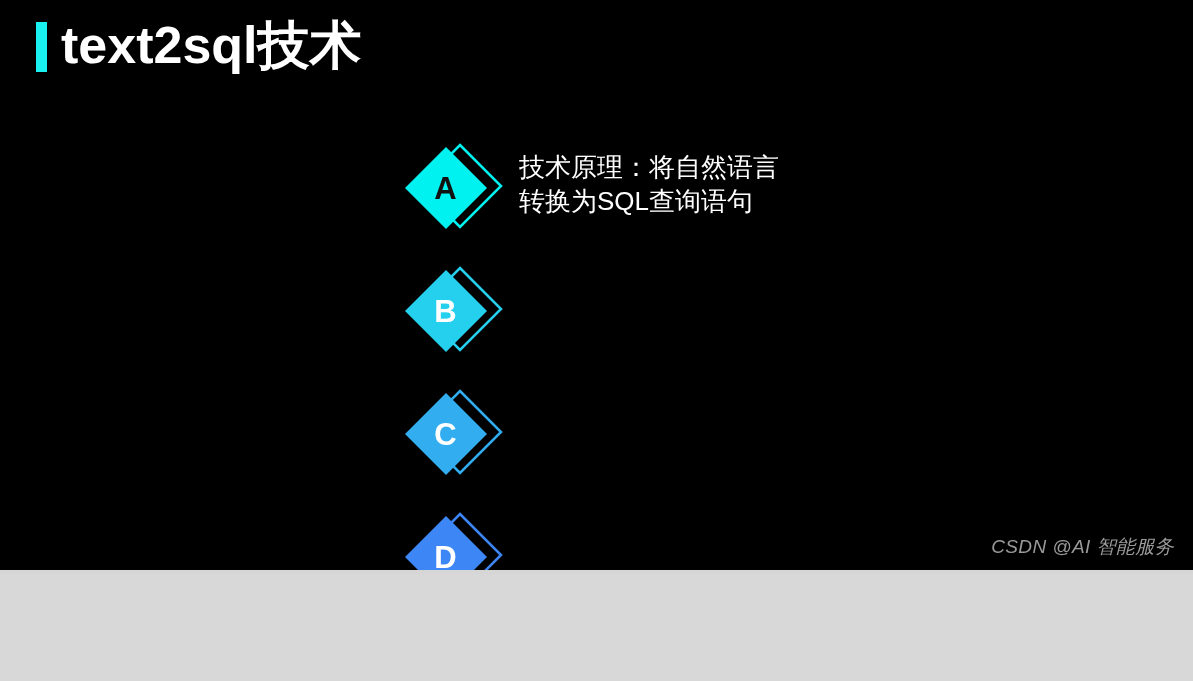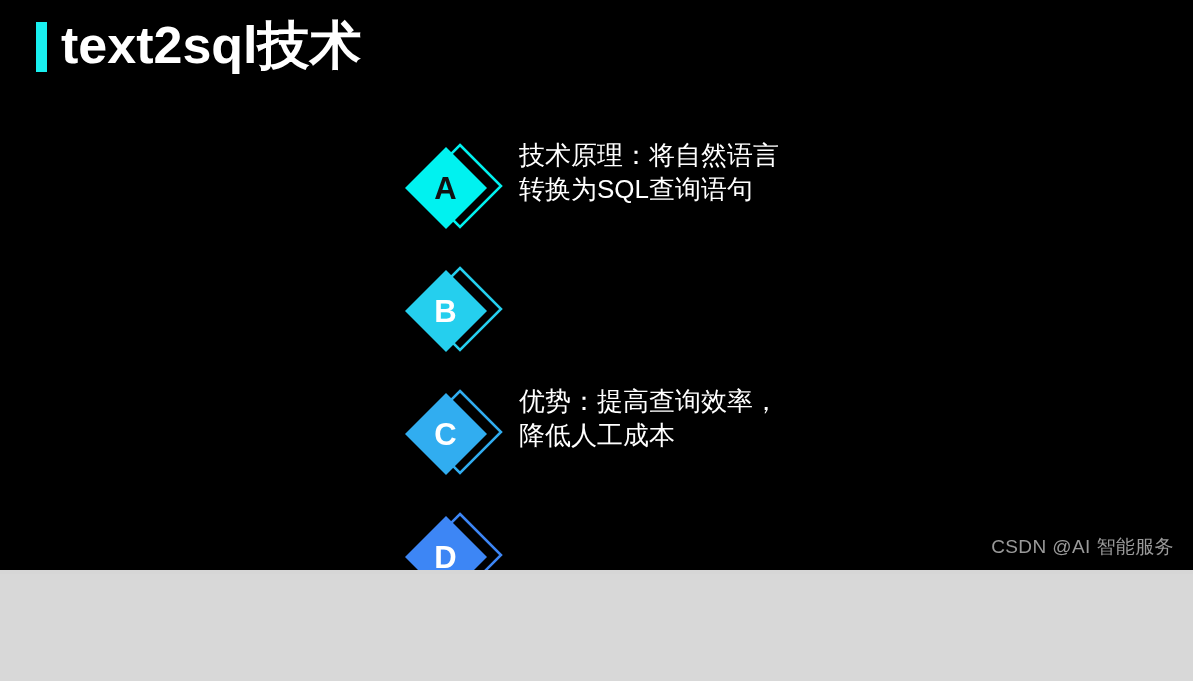--- a/index.html
+++ b/index.html
@@ -86,6 +86,7 @@
   }
   .item-text {
     margin-left: 14px;
+    margin-top: 12px;
     color: #ffffff;
     font-size: 26px;
     line-height: 34px;

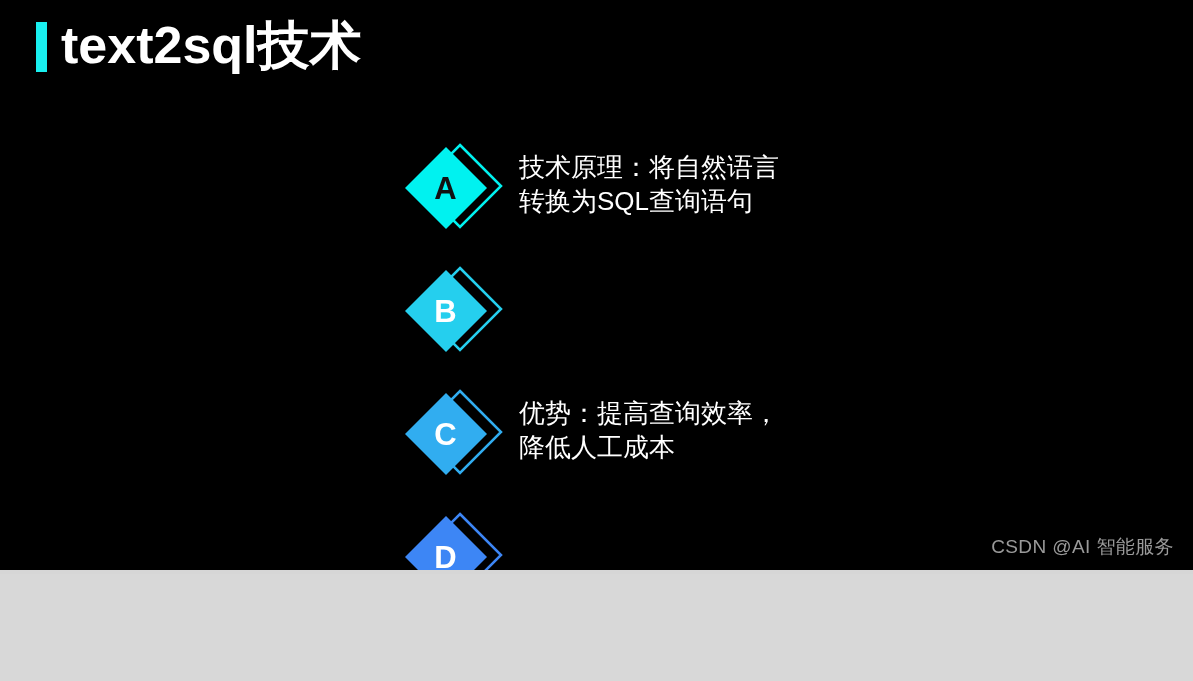--- a/index.html
+++ b/index.html
@@ -162,8 +162,6 @@
         </svg>
         <div class="badge-letter" style="color:#ffffff;">C</div>
       </div>
-      <div class="item-text">优势：提高查询效率，
-降低人工成本</div>
     </div>
 
     <div class="item">

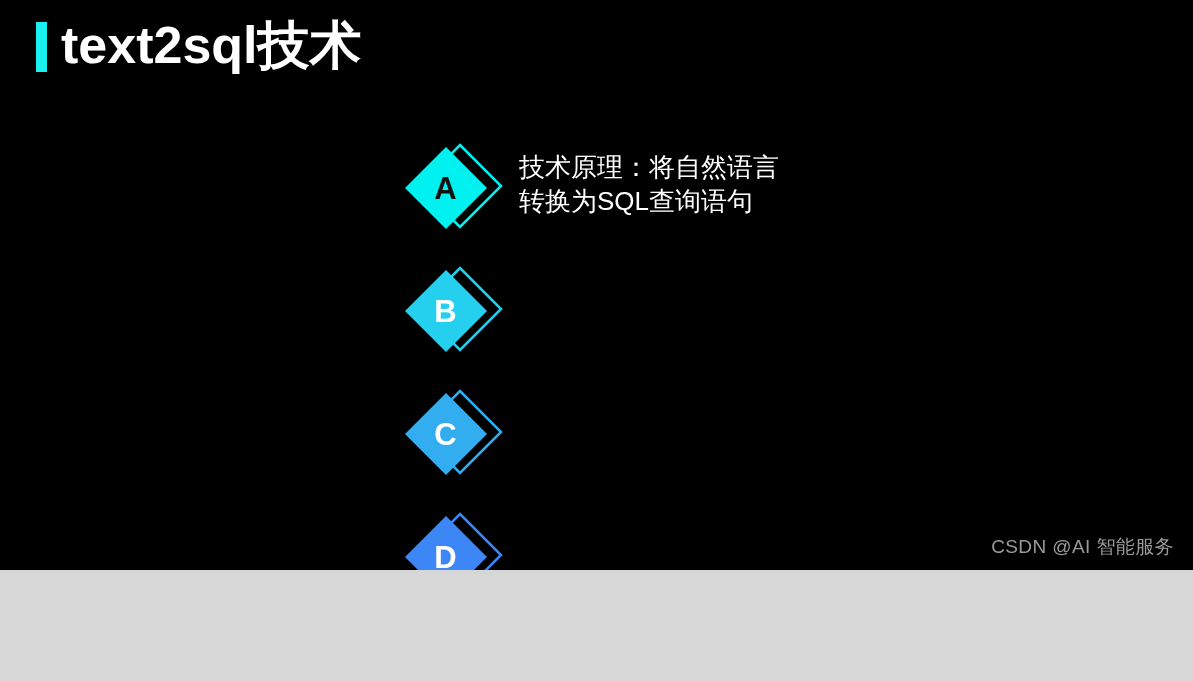--- a/index.html
+++ b/index.html
@@ -102,6 +102,7 @@
     font-size: 19px;
     line-height: 1;
     letter-spacing: 0.4px;
+    font-style: italic;
   }
 
   

